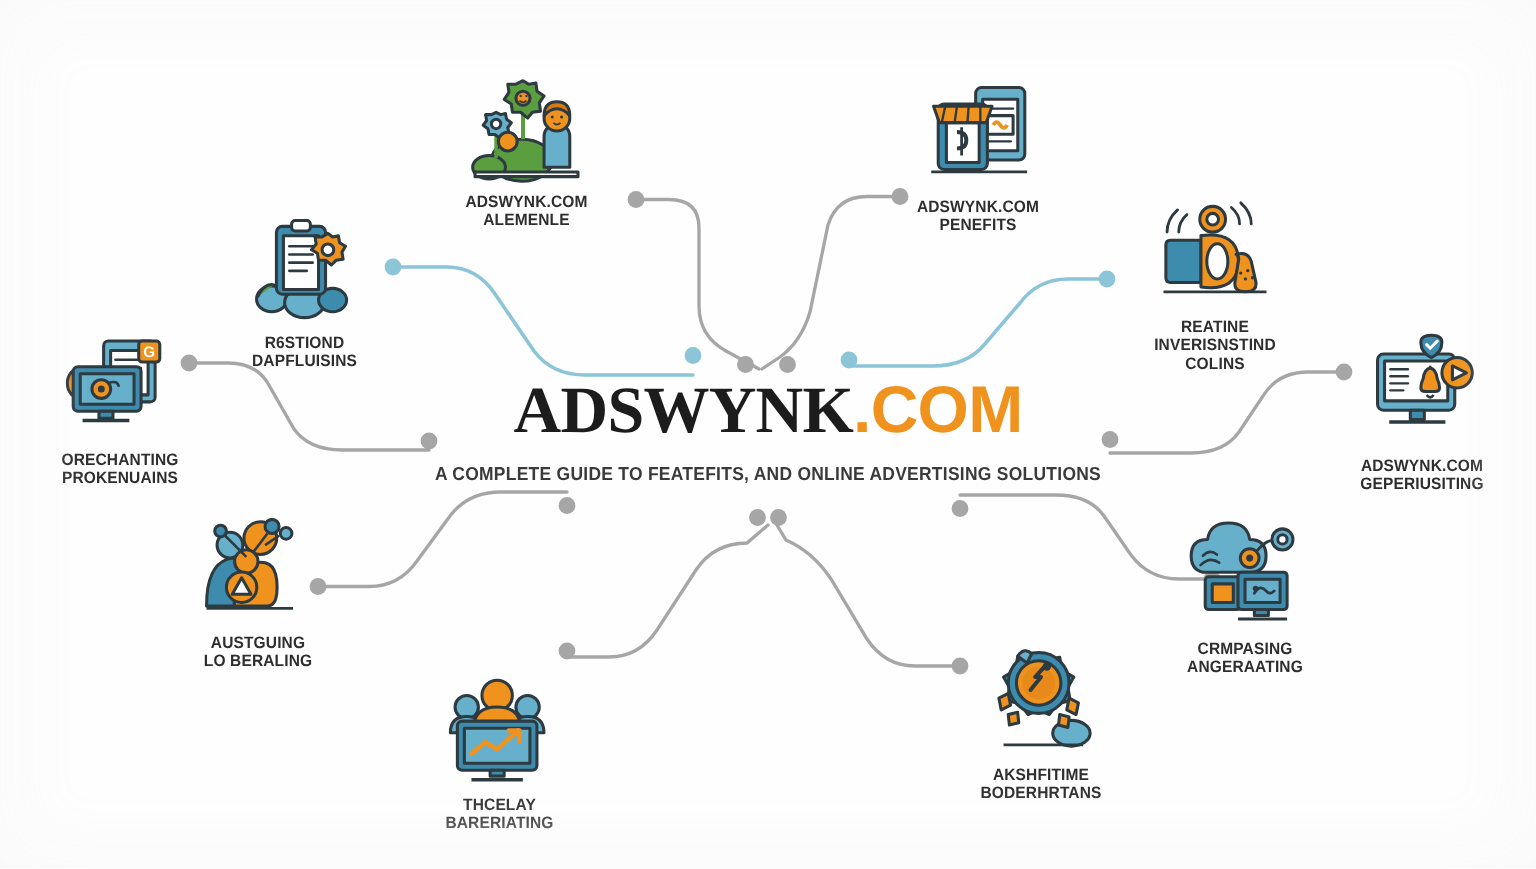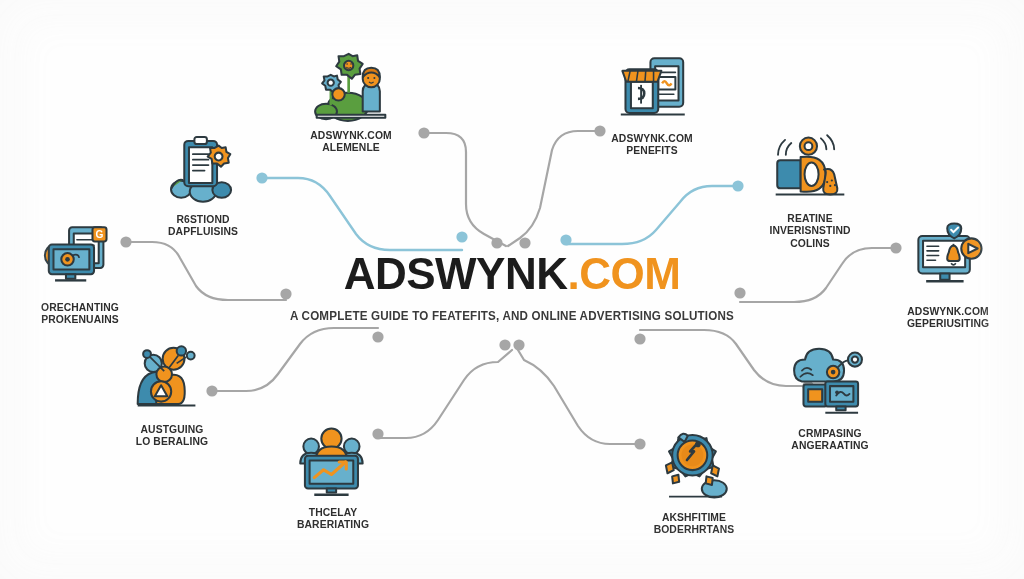--- a/index.html
+++ b/index.html
@@ -134,7 +134,7 @@
   </div>
 
   <div id="node-layer">
-      <div class="node" style="left: 203px; top: 130px;">
+      <div class="node" style="left: 203px; top: 140px;">
         <div class="art"><svg viewBox="0 0 100 100" width="78" height="78">
     <ellipse cx="22" cy="76" rx="13" ry="11" fill="#67b0cc" stroke="#2d3a40" stroke-width="2.6" stroke-linejoin="round" stroke-linecap="round"></ellipse>
     <ellipse cx="50" cy="79" rx="17" ry="13" fill="#67b0cc" stroke="#2d3a40" stroke-width="2.6" stroke-linejoin="round" stroke-linecap="round"></ellipse>

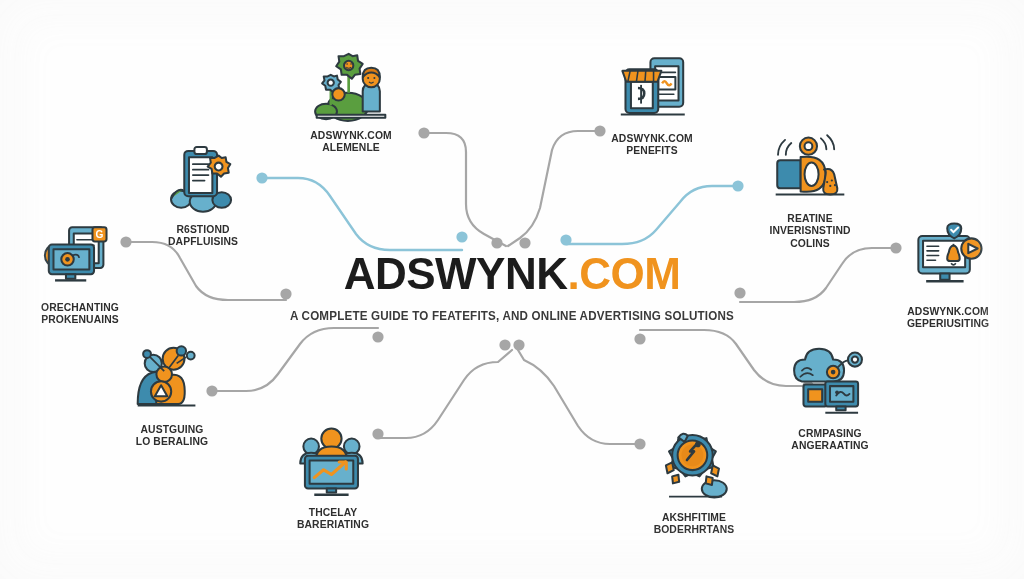--- a/index.html
+++ b/index.html
@@ -45,7 +45,7 @@
     line-height:1;
     white-space:nowrap;
   }
-  .logo .name{color:#1c1c1c;}
+  .logo .name{color:#1c1c1c;font-family:Liberation Serif, serif;}
   .logo .dot{color:#F0931E;}
   .logo .tld{color:#F0931E;}
   .tagline{

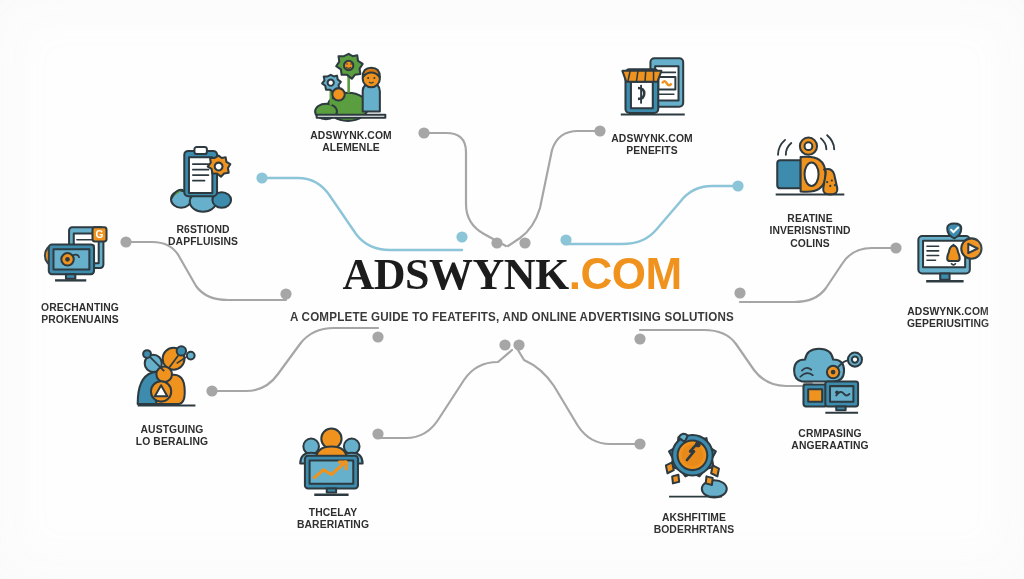--- a/index.html
+++ b/index.html
@@ -322,7 +322,7 @@
           <span>LO BERALING</span>
         </div>
       </div>
-      <div class="node" style="left: 333px; top: 423px;">
+      <div class="node" style="left: 333px; top: 448px;">
         <div class="art"><svg viewBox="0 0 100 100" width="78" height="78">
     <circle cx="22" cy="30" r="10" fill="#67b0cc" stroke="#2d3a40" stroke-width="2.6" stroke-linejoin="round" stroke-linecap="round"></circle>
     <path d="M8 52 q0 -14 14 -14 q14 0 14 14 Z" fill="#67b0cc" stroke="#2d3a40" stroke-width="2.6" stroke-linejoin="round" stroke-linecap="round"></path>

